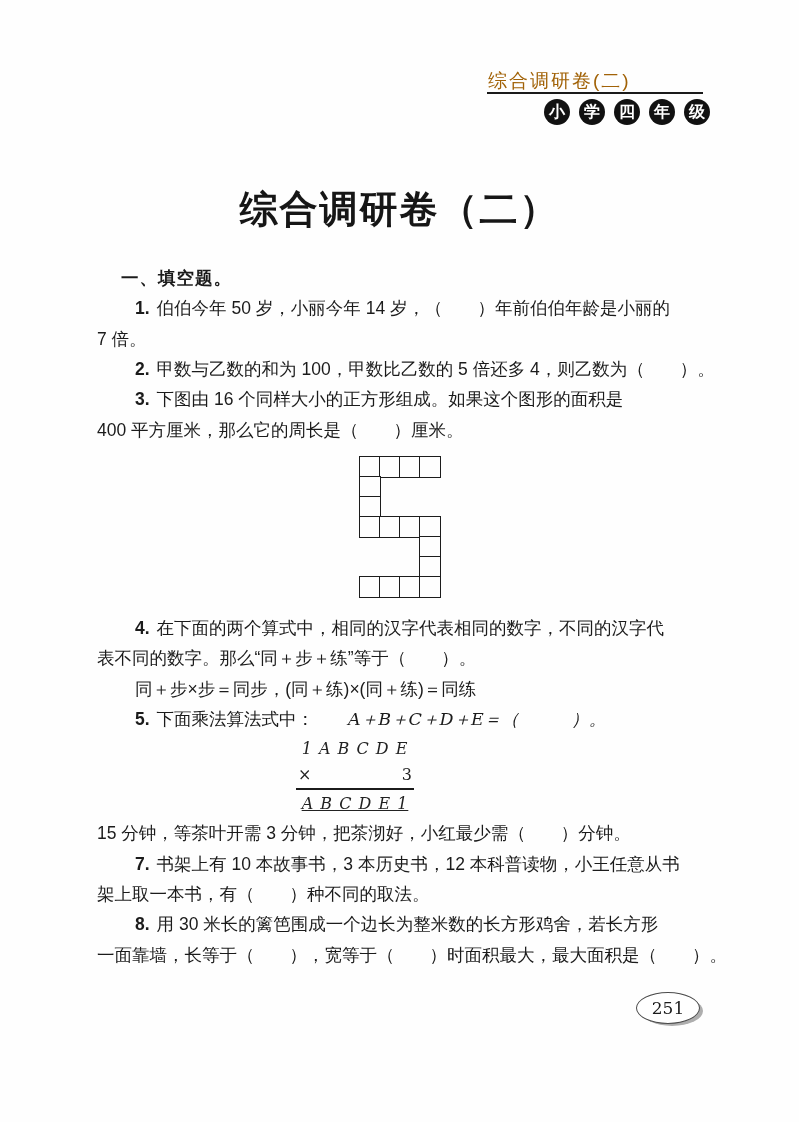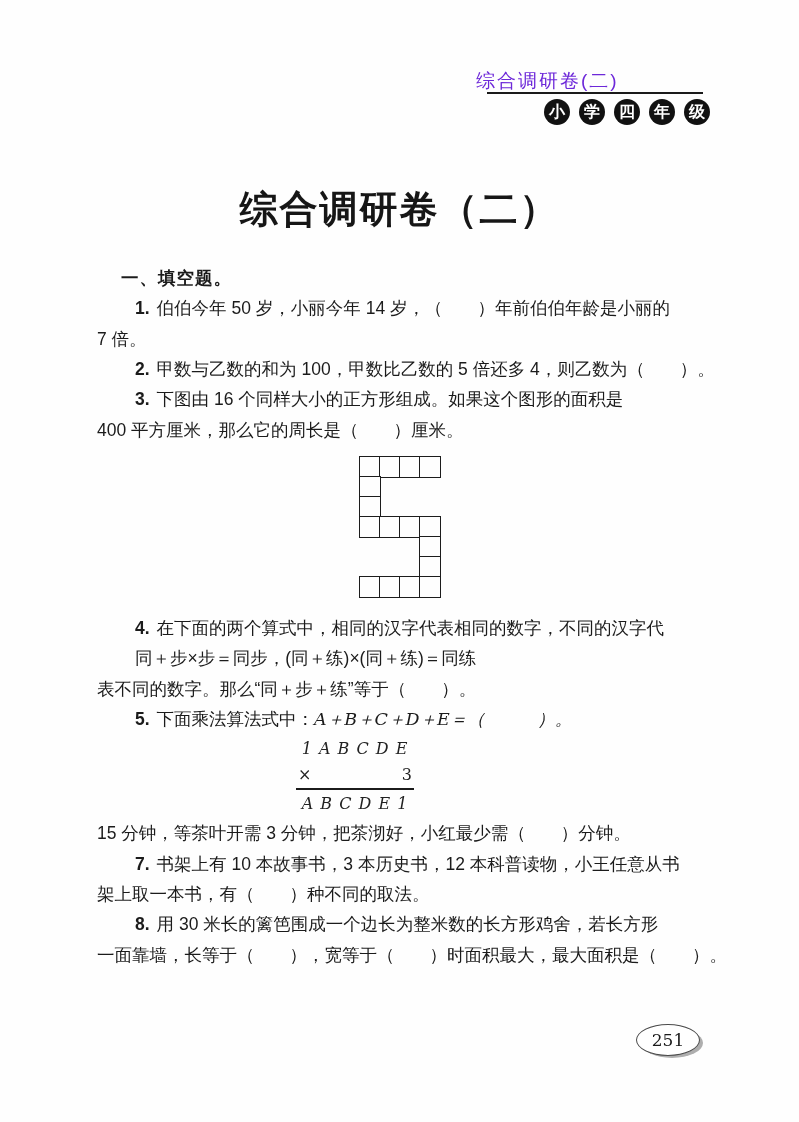--- a/index.html
+++ b/index.html
@@ -11,8 +11,8 @@
   }
   
   .running-title{
-    position:absolute;left:476px;top:68px;
-    font-size:19px;letter-spacing:2px;color:#6d28d9;text-align:right;
+    position:absolute;left:488px;top:68px;
+    font-size:19px;letter-spacing:2px;color:#a16207;text-align:right;
   }
   .header-rule{
     position:absolute;left:487px;top:92px;width:216px;height:2px;

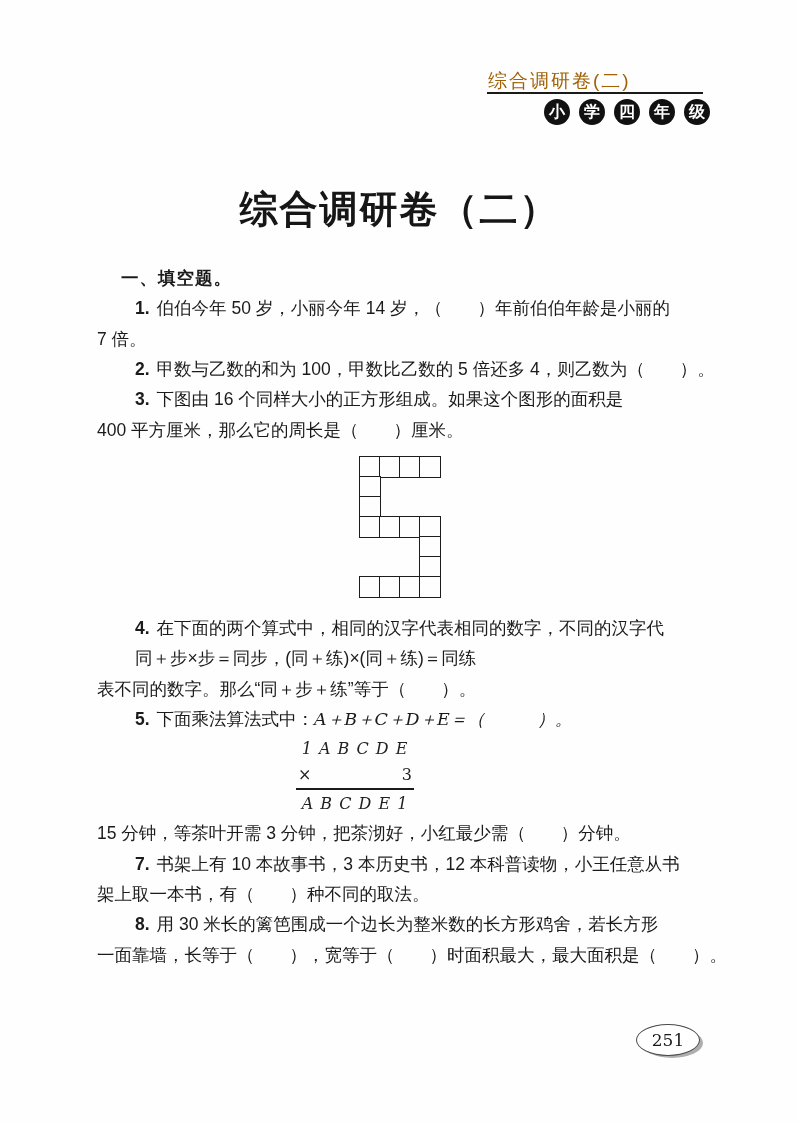--- a/index.html
+++ b/index.html
@@ -126,8 +126,8 @@
     </div>
 
     <div class="line indent"><span class="qnum">4.</span><span>在下面的两个算式中，相同的汉字代表相同的数字，不同的汉字代</span></div>
+    <div class="line">表不同的数字。那么“同＋步＋练”等于（　　）。</div>
     <div class="line indent">同＋步×步＝同步，(同＋练)×(同＋练)＝同练</div>
-    <div class="line">表不同的数字。那么“同＋步＋练”等于（　　）。</div>
 
     <div class="line indent"><span class="qnum">5.</span><span>下面乘法算法式中：</span><span class="formula">A＋B＋C＋D＋E＝（　　　）。</span></div>
 

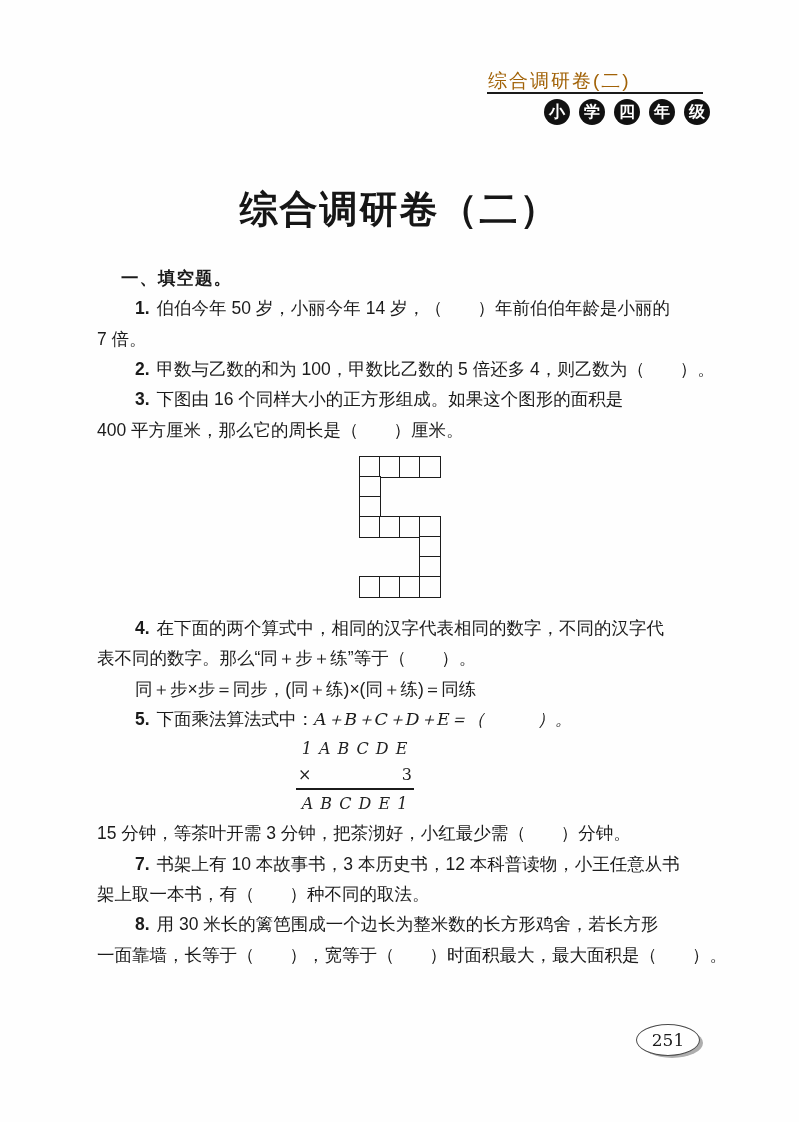--- a/index.html
+++ b/index.html
@@ -43,7 +43,7 @@
   .indent{padding-left:38px;}
   .qnum{font-weight:700;margin-right:7px;}
   .section-heading{font-weight:700;letter-spacing:1px;margin-left:24px;}
-  .formula{font-family:"DejaVu Serif","Liberation Serif",serif;font-style:italic;}
+  .formula{font-family:"DejaVu Serif","Liberation Serif",serif;font-style:italic;margin-left:34px;}
   
   .figure-wrap{position:relative;height:168px;}
   .figure-grid{position:absolute;left:262px;top:11px;width:82px;height:142px;}

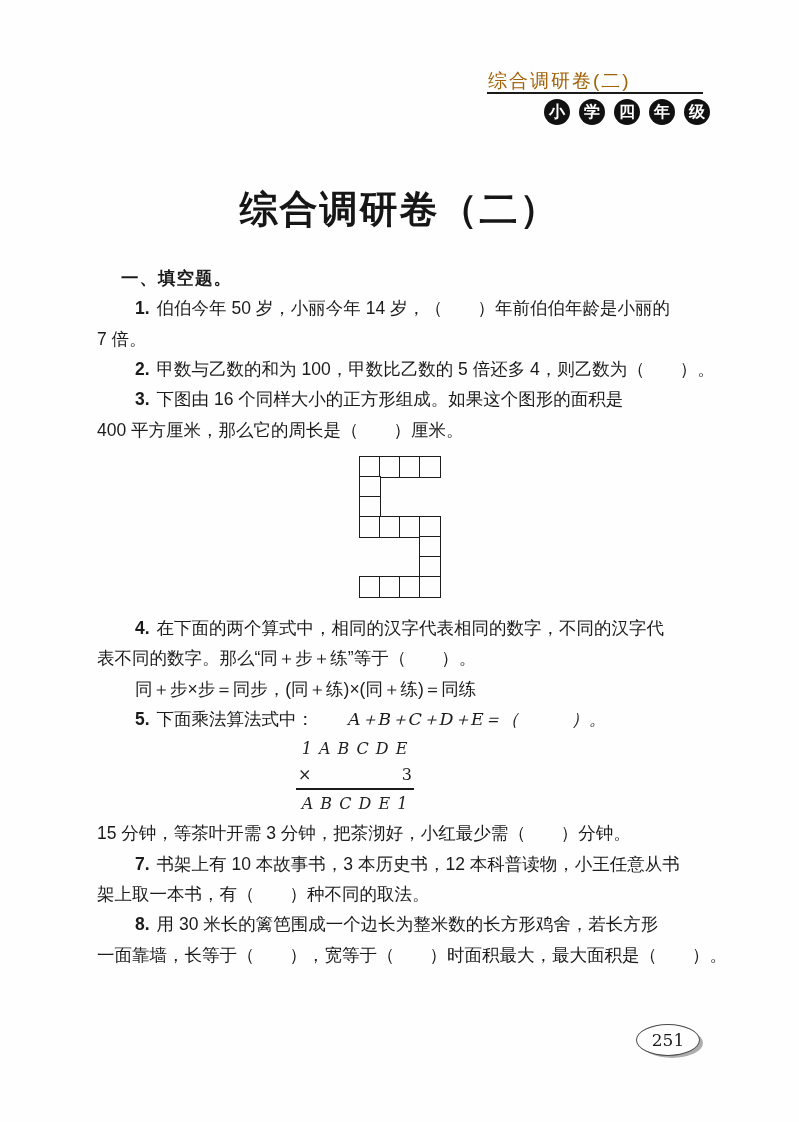--- a/index.html
+++ b/index.html
@@ -63,7 +63,7 @@
   .mult-row2 .op{font-style:normal;}
   .mult-result{
     border-top:2px solid #1b1b1b;text-align:center;font-style:italic;
-    letter-spacing:1px;line-height:27px;
+    letter-spacing:1px;line-height:27px;text-decoration:underline;
   }
   
   .page-oval{

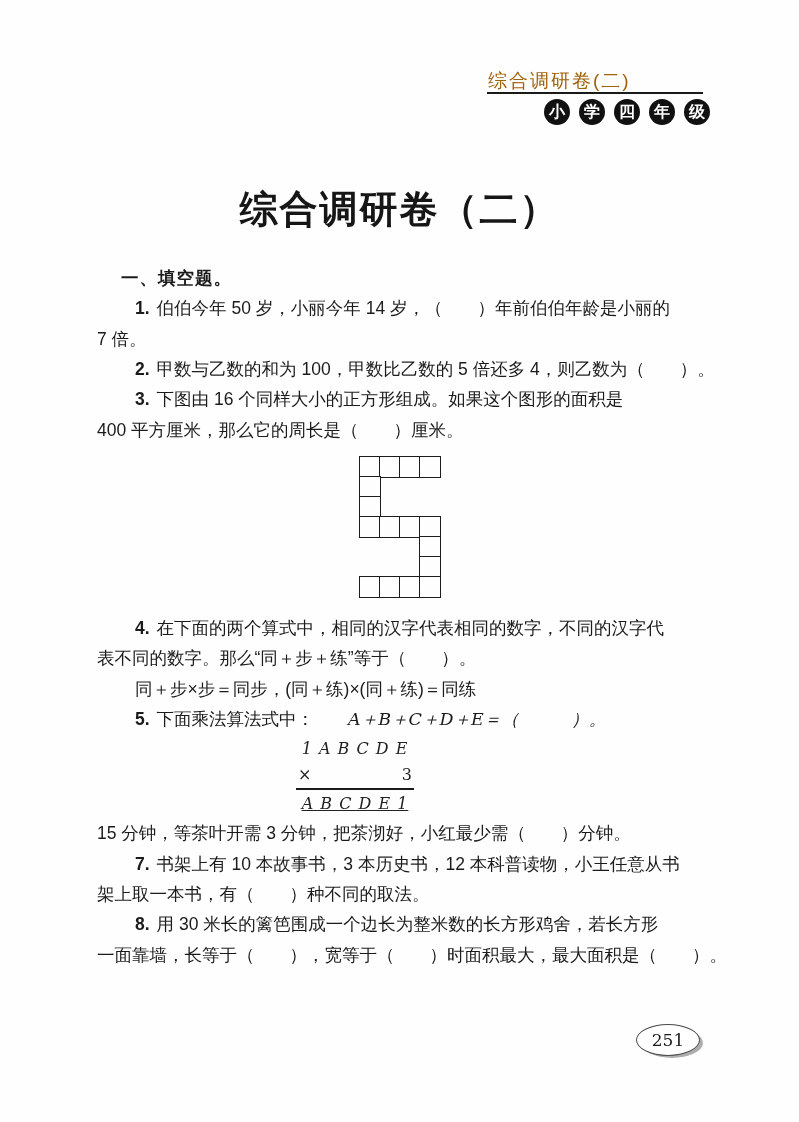--- a/index.html
+++ b/index.html
@@ -72,7 +72,7 @@
     box-shadow:4px 3px 0 -1px #aeaeae;
     display:flex;align-items:center;justify-content:center;
     font-family:"DejaVu Serif","Liberation Serif",serif;
-    font-size:17px;color:#1b1b1b;margin-top:32px;
+    font-size:17px;color:#1b1b1b;
   }
 </style>
 </head>

